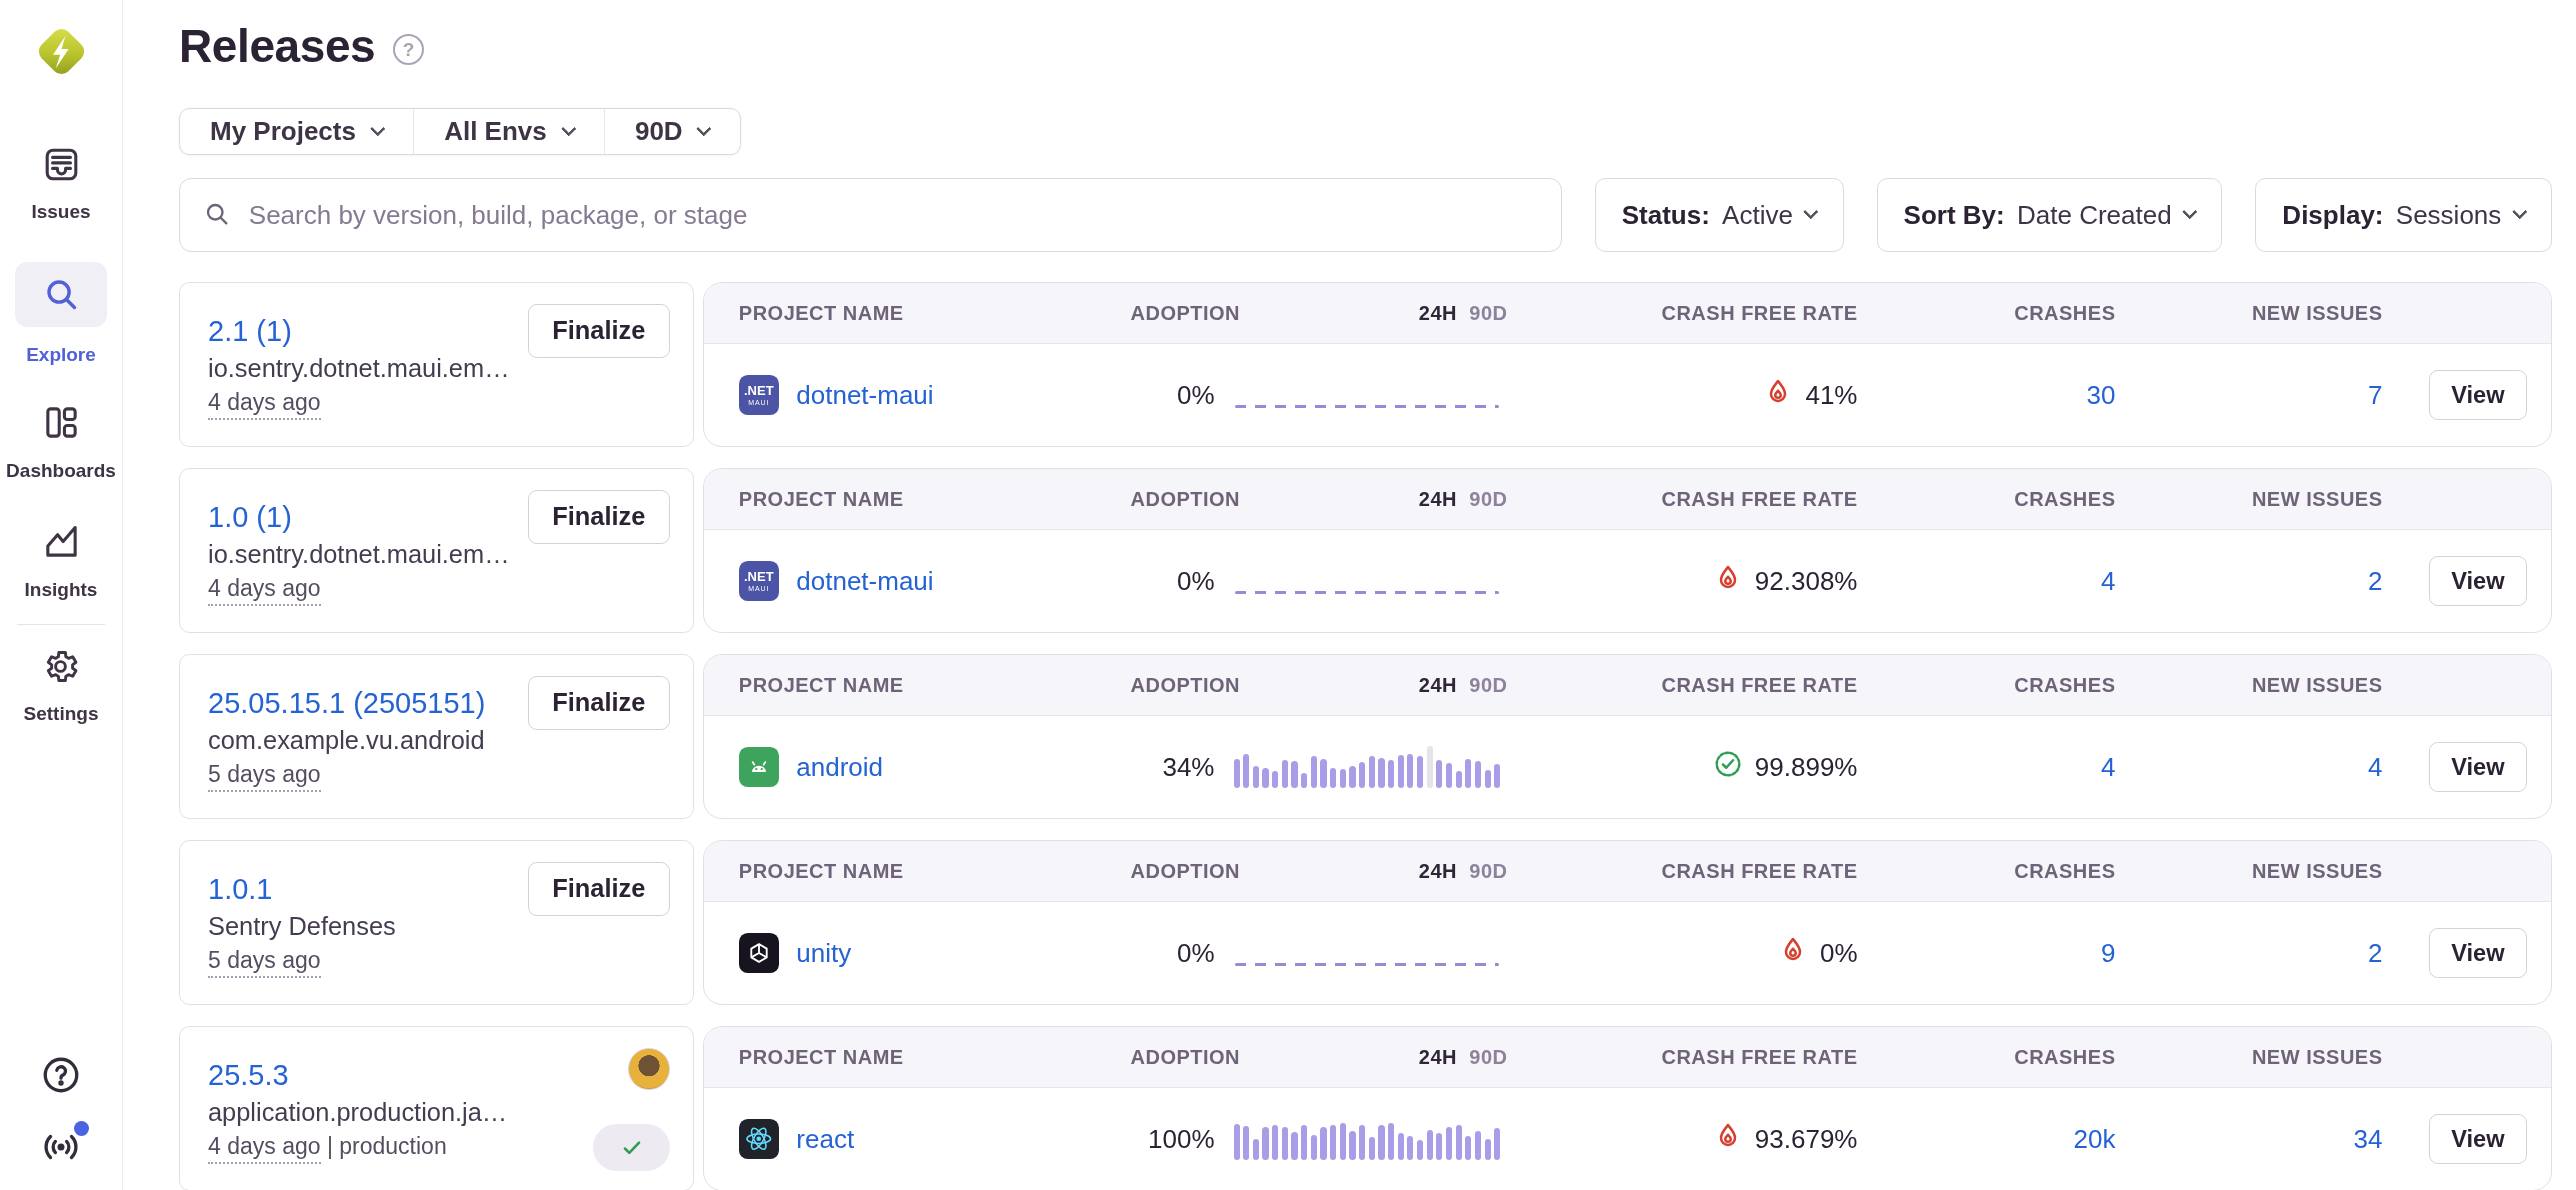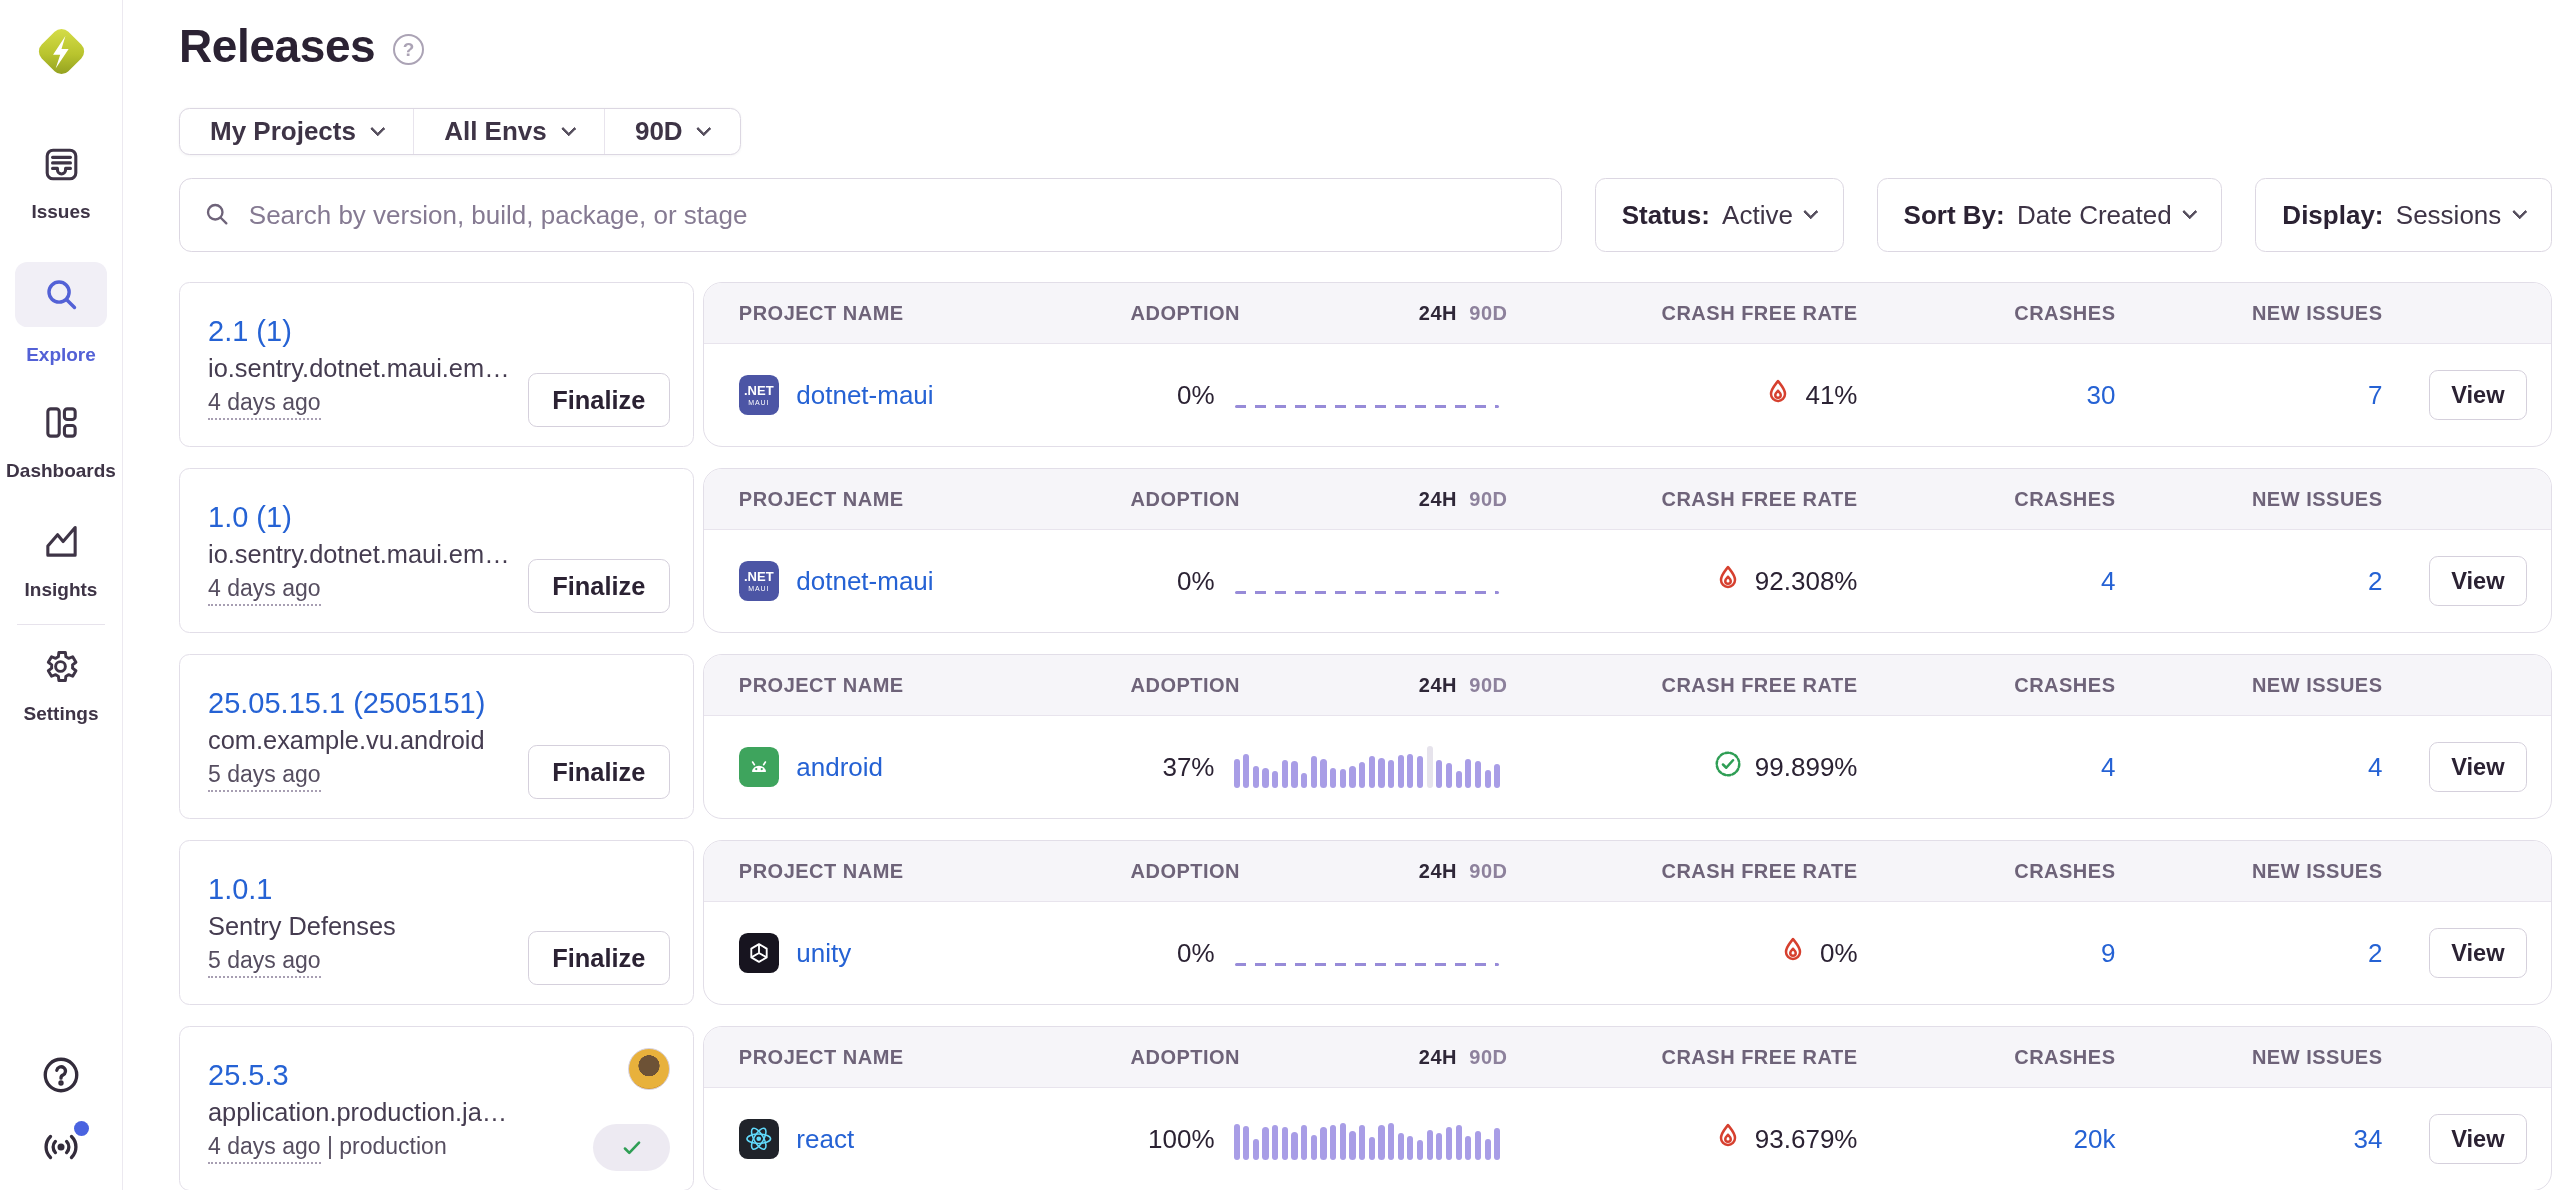--- a/index.html
+++ b/index.html
@@ -81,7 +81,7 @@
   .pkg { font-size: 25.4px; color: #453c50; white-space: nowrap; overflow: hidden; }
   .dateline { font-size: 23px; color: #564e60; }
   .date-underline { border-bottom: 2.6px dotted #a79eb2; padding-bottom: 2.6px; cursor: default; }
-  .vc-right { display: flex; flex-direction: column; align-items: flex-end; justify-content: flex-end; }
+  .vc-right { display: flex; flex-direction: column; align-items: flex-end; }
   .vc-right.spread { justify-content: space-between; }
   .btn {
     border: 1.8px solid #d5d0dc; border-radius: 8.8px; background: #fff;

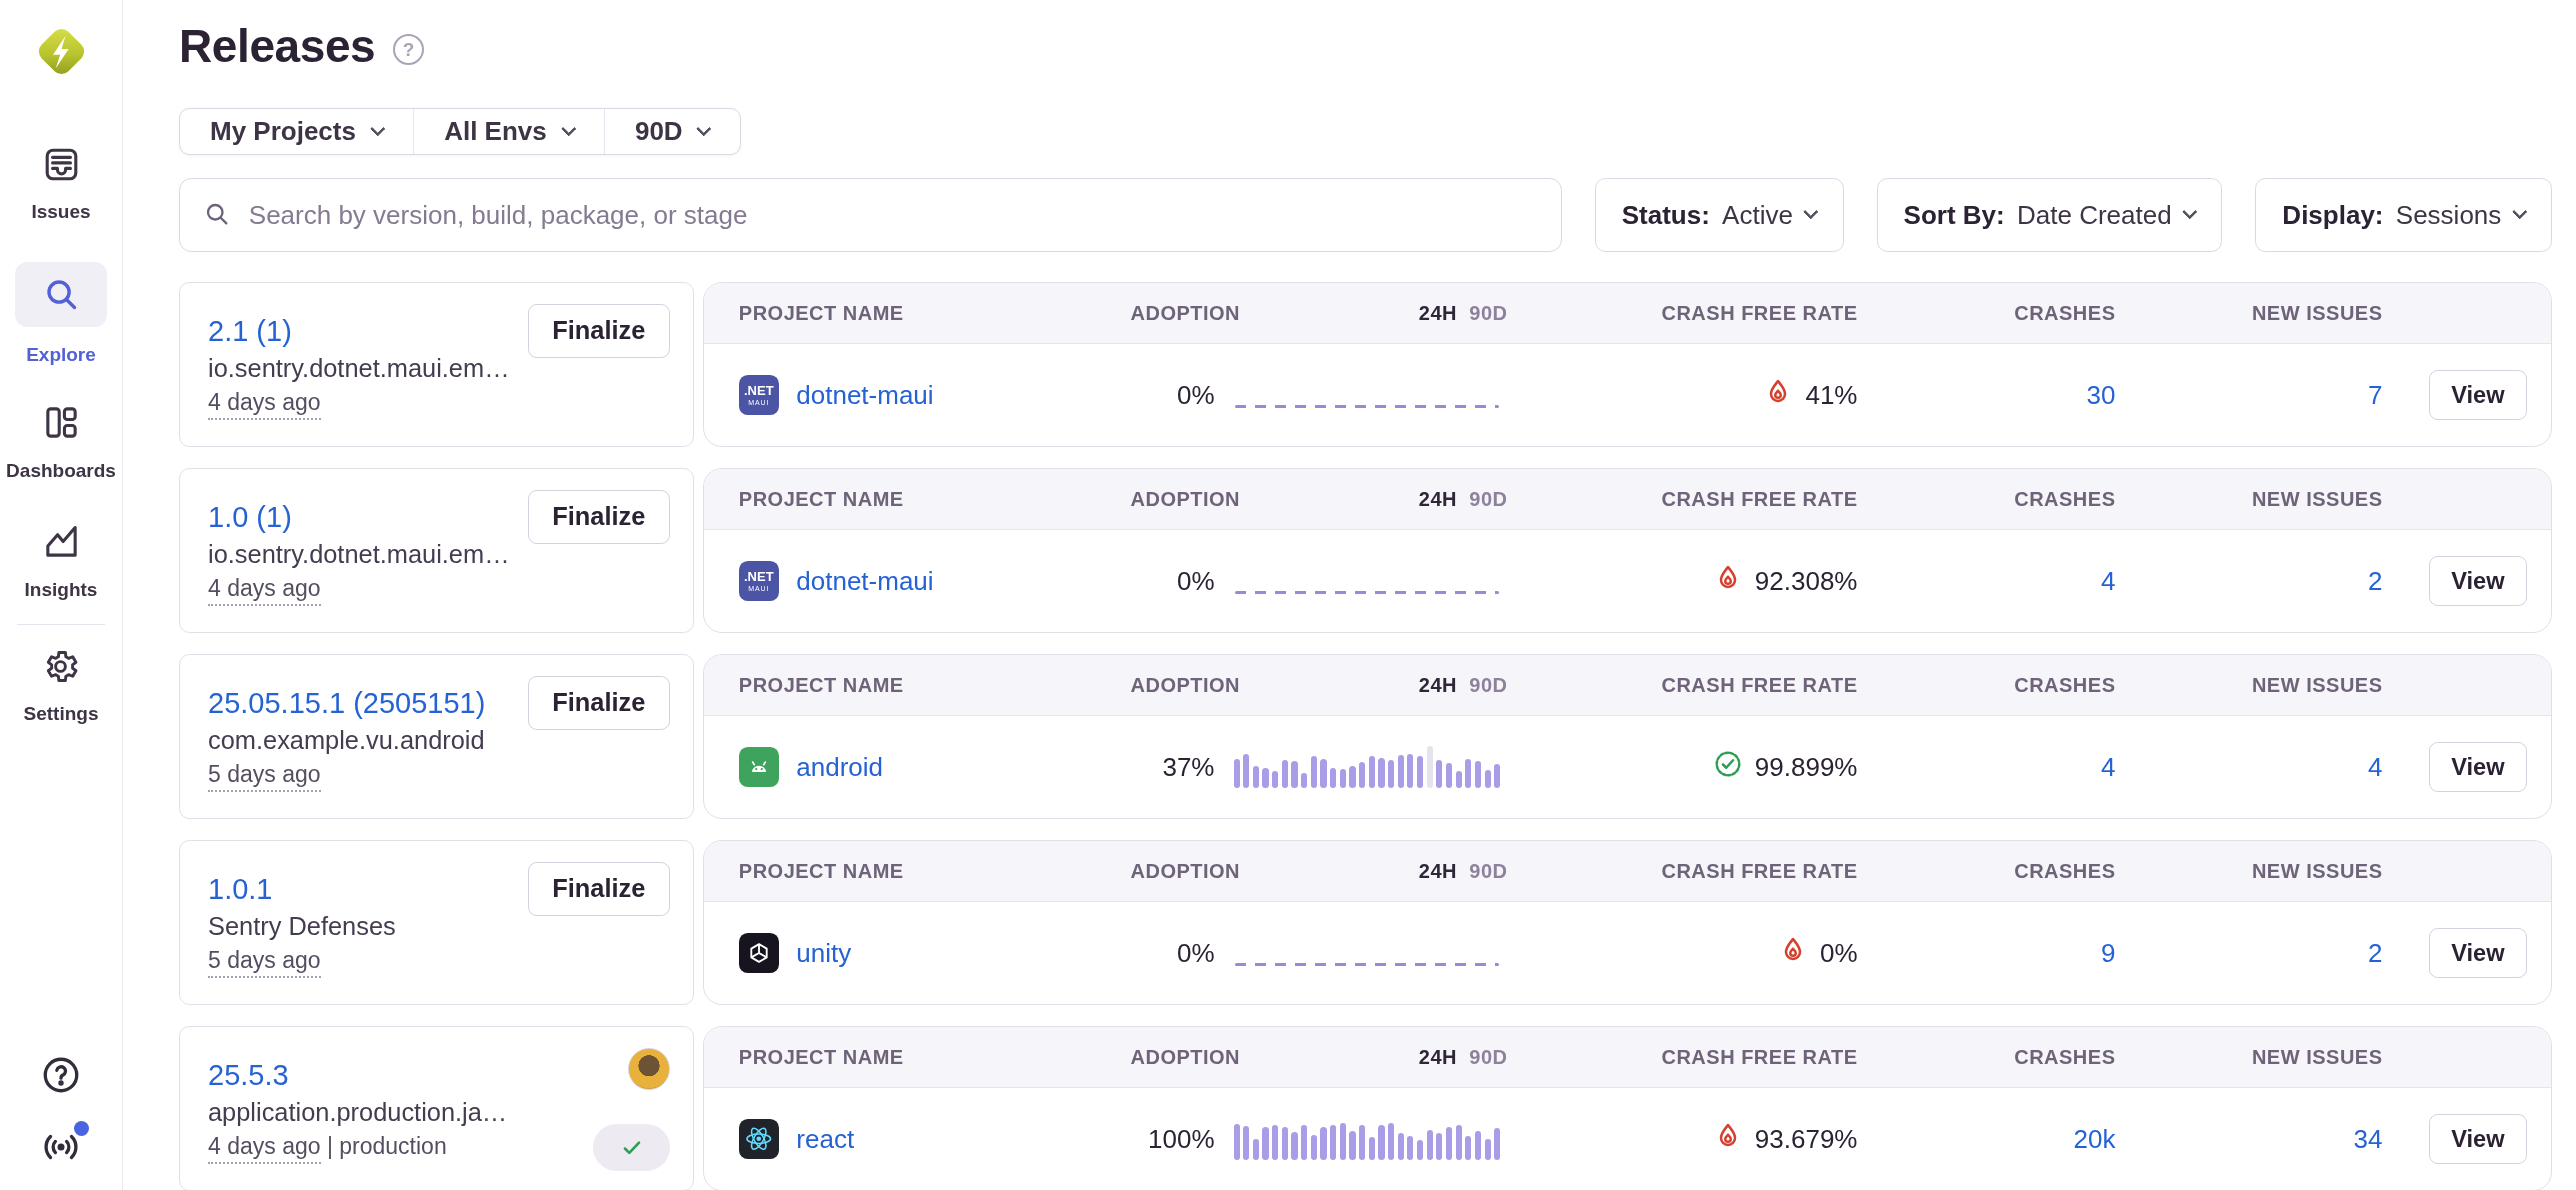--- a/index.html
+++ b/index.html
@@ -435,7 +435,7 @@
             <a class="proj-name">android</a>
           </div>
           <div class="cell-adoption">
-            <span class="ad-val">37%</span>
+            <span class="ad-val">34%</span>
             <span class="spark">
                 <i style="height: 68%;"></i>
                 <i style="height: 80%;"></i>

